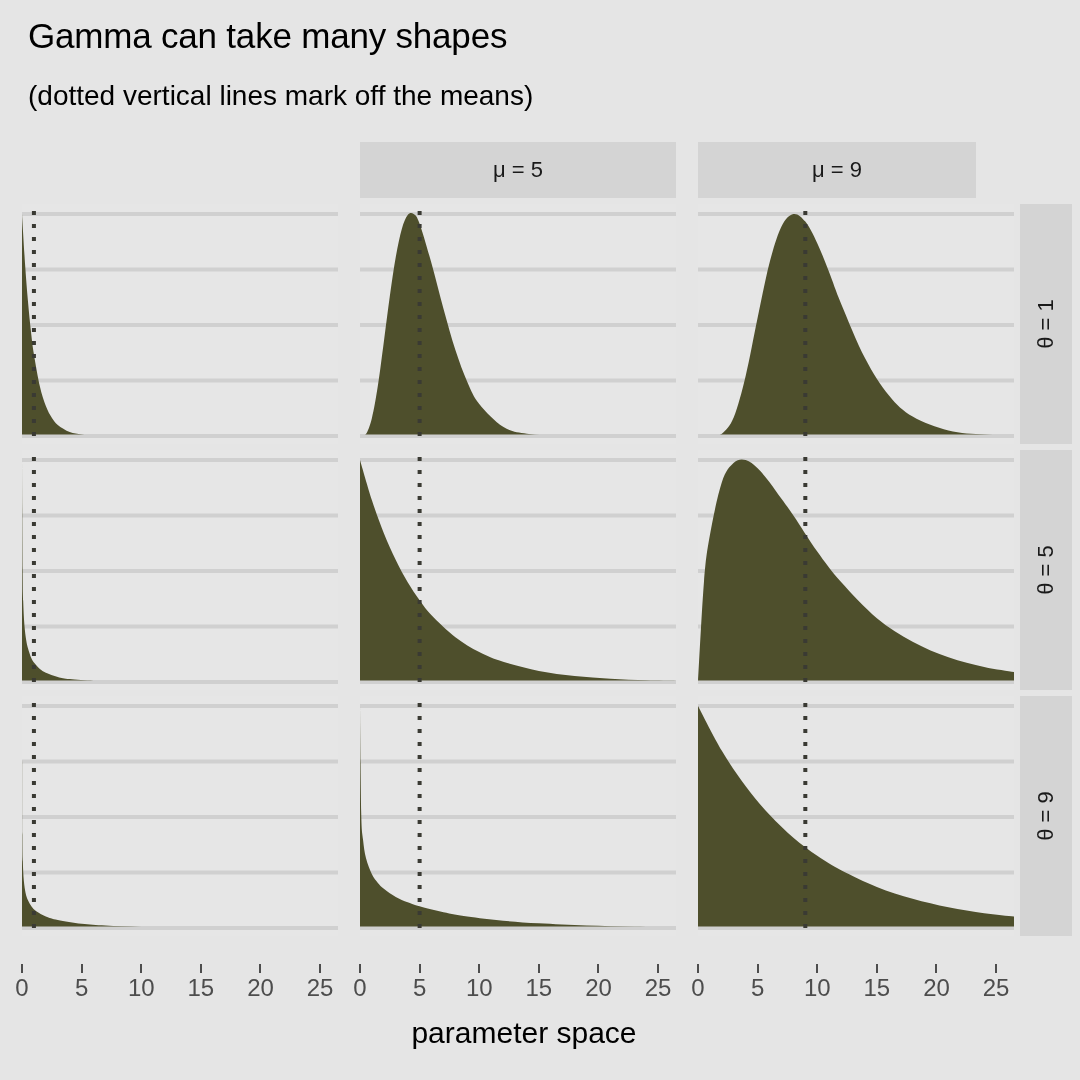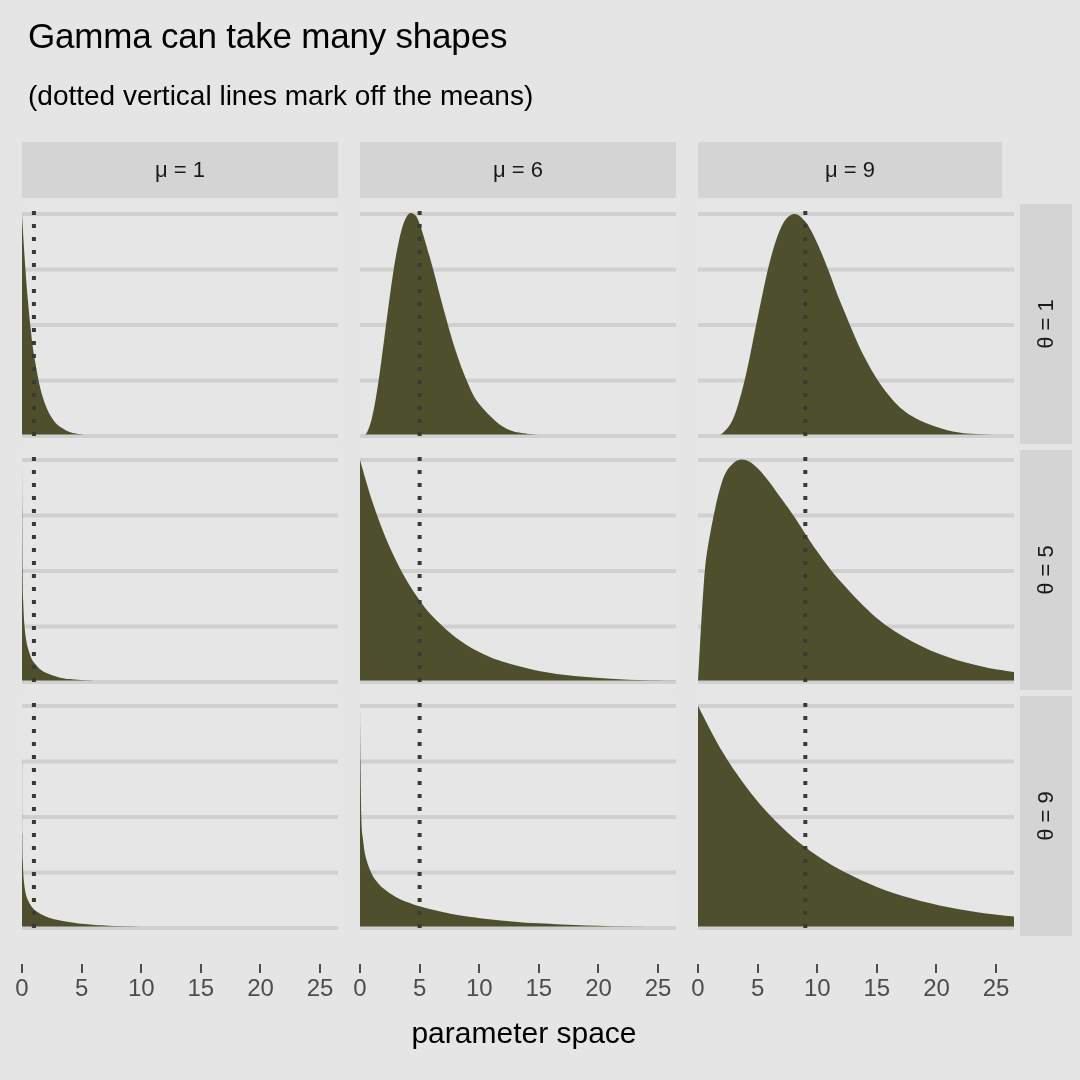--- a/index.html
+++ b/index.html
@@ -121,7 +121,6 @@
   <div id="title">Gamma can take many shapes</div>
 
   <div id="grid">
-      <div class="col-strip" style="left: 0px; top: 0px; width: 316px;">μ = 1</div>
       <div class="col-strip" style="left: 338px; top: 0px; width: 316px;">μ = 6</div>
       <div class="col-strip" style="left: 676px; top: 0px; width: 304px;">μ = 9</div>
       <div class="row-strip" style="left: 998px; top: 62px; height: 240px;">

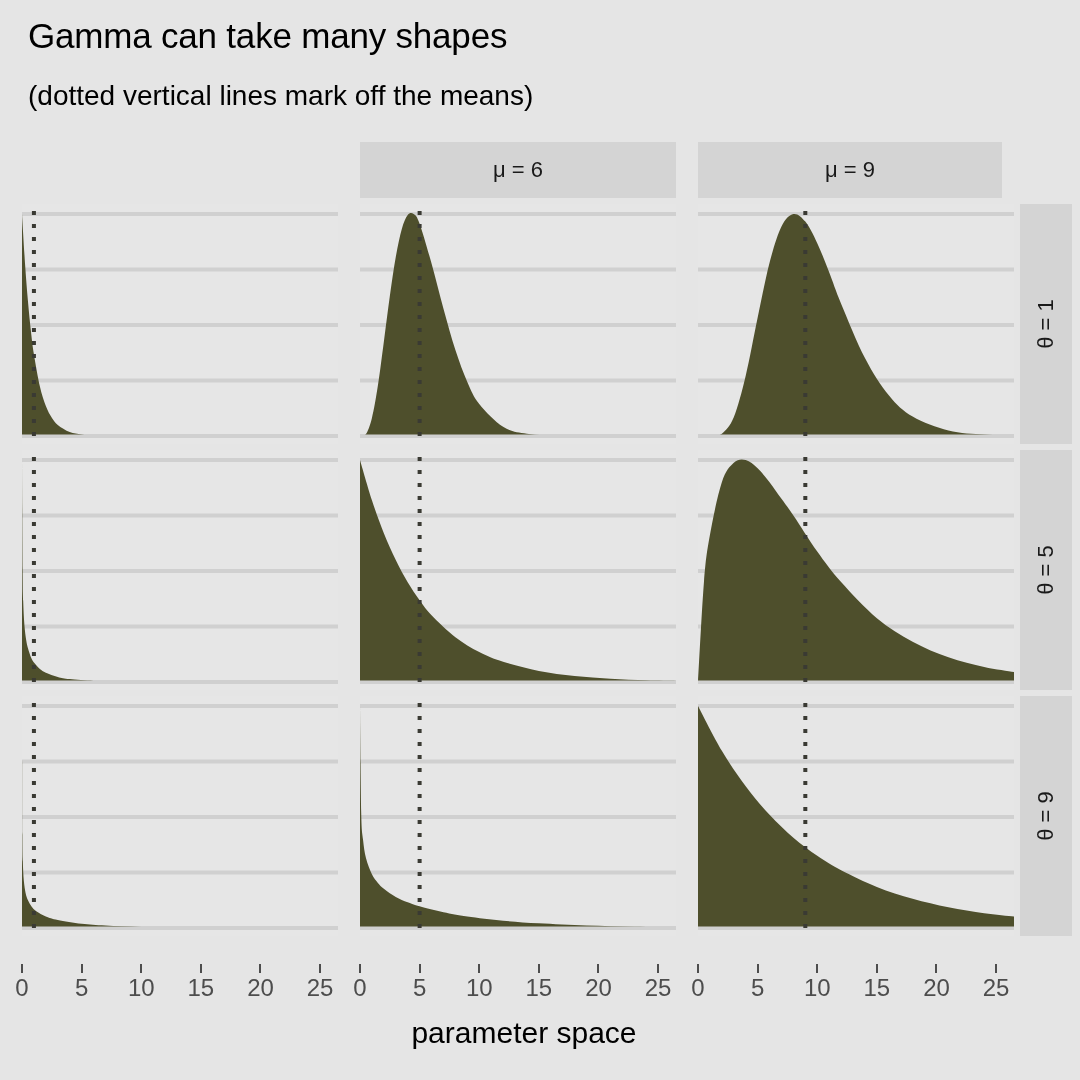--- a/index.html
+++ b/index.html
@@ -121,7 +121,7 @@
   <div id="title">Gamma can take many shapes</div>
 
   <div id="grid">
-      <div class="col-strip" style="left: 338px; top: 0px; width: 316px;">μ = 6</div>
+      <div class="col-strip" style="left: 338px; top: 0px; width: 316px;">μ = 5</div>
       <div class="col-strip" style="left: 676px; top: 0px; width: 304px;">μ = 9</div>
       <div class="row-strip" style="left: 998px; top: 62px; height: 240px;">
         <span>θ = 1</span>

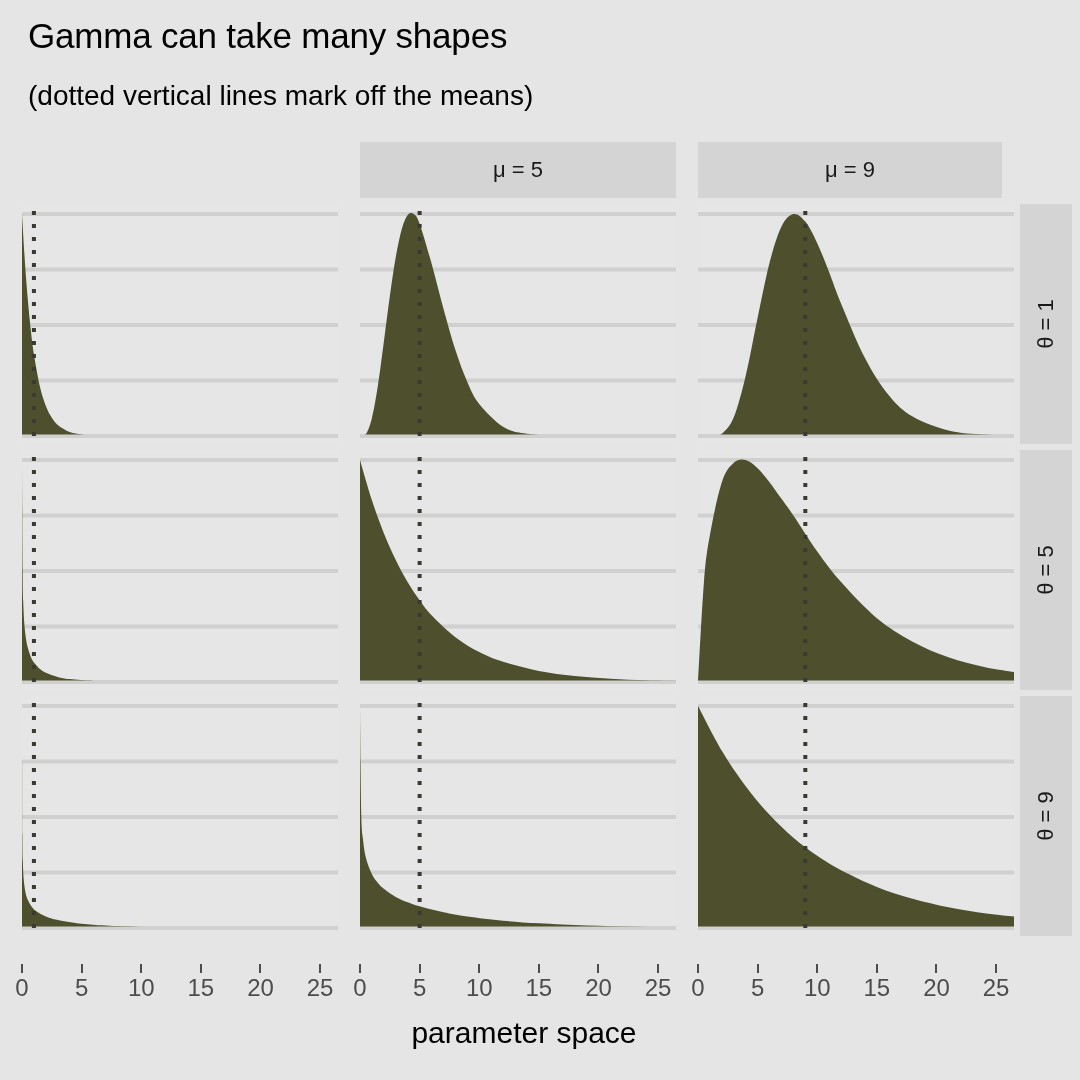--- a/index.html
+++ b/index.html
@@ -122,7 +122,7 @@
 
   <div id="grid">
       <div class="col-strip" style="left: 338px; top: 0px; width: 316px;">μ = 5</div>
-      <div class="col-strip" style="left: 676px; top: 0px; width: 304px;">μ = 9</div>
+      <div class="col-strip" style="left: 676px; top: 0px; width: 278px;">μ = 9</div>
       <div class="row-strip" style="left: 998px; top: 62px; height: 240px;">
         <span>θ = 1</span>
       </div>

